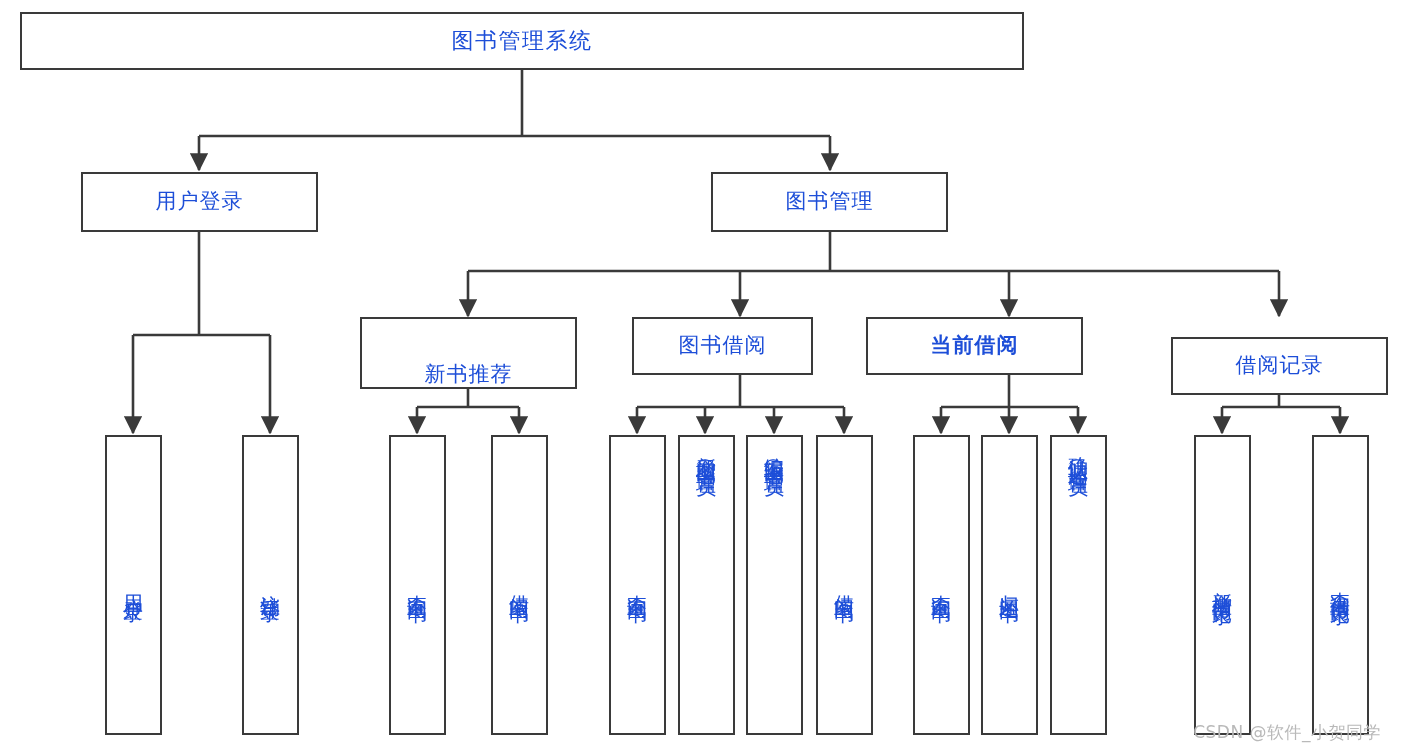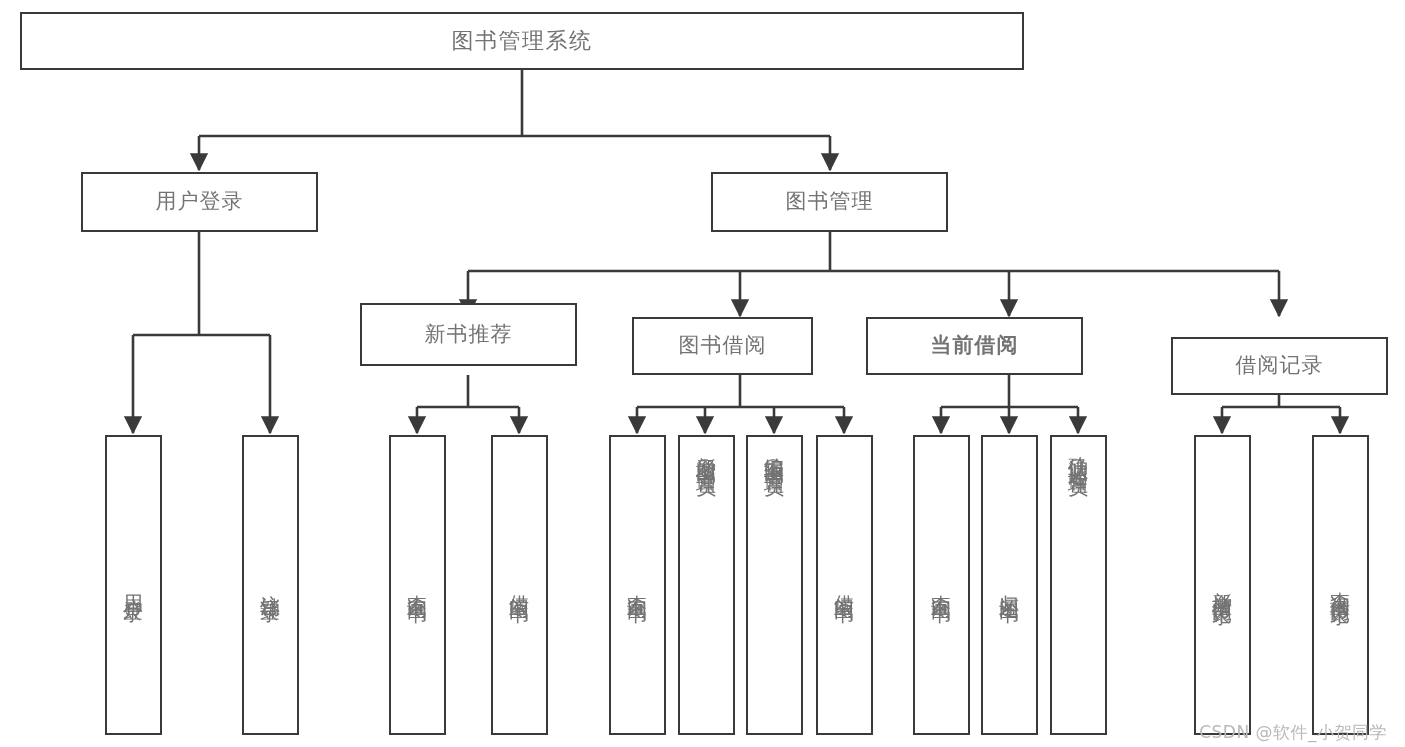--- a/index.html
+++ b/index.html
@@ -34,7 +34,7 @@
     display: flex;
     align-items: center;
     justify-content: center;
-    color: #737373;
+    color: #1d4ed8;
     line-height: 1.14;
     z-index: 2;
   }

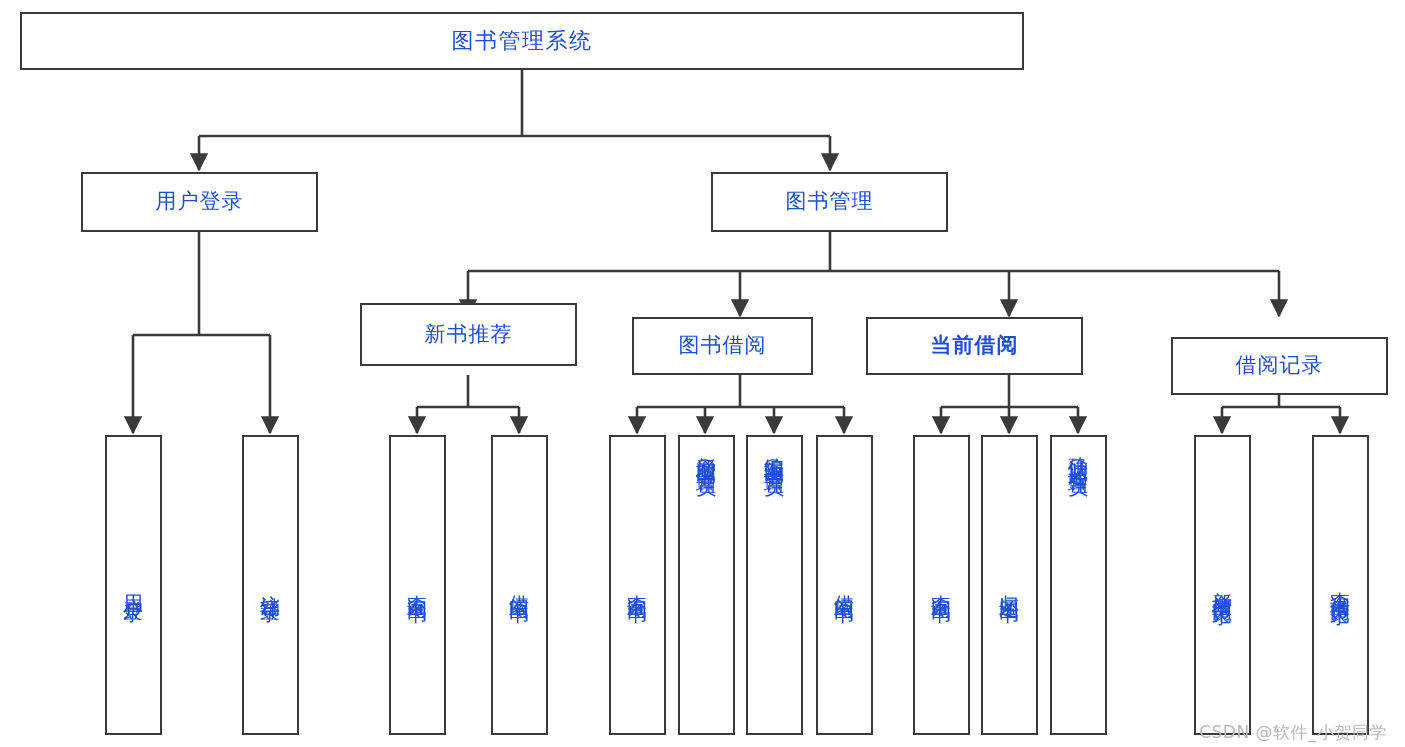--- a/index.html
+++ b/index.html
@@ -151,7 +151,7 @@
     <span class="label">图书管理</span>
   </div>
 
-  <div class="node horiz" style="left:360px; top:303px; width:217px; height:63px;">
+  <div class="node horiz" style="left:360px; top:317px; width:217px; height:72px;align-items:flex-end;">
     <span class="label">新书推荐</span>
   </div>
 

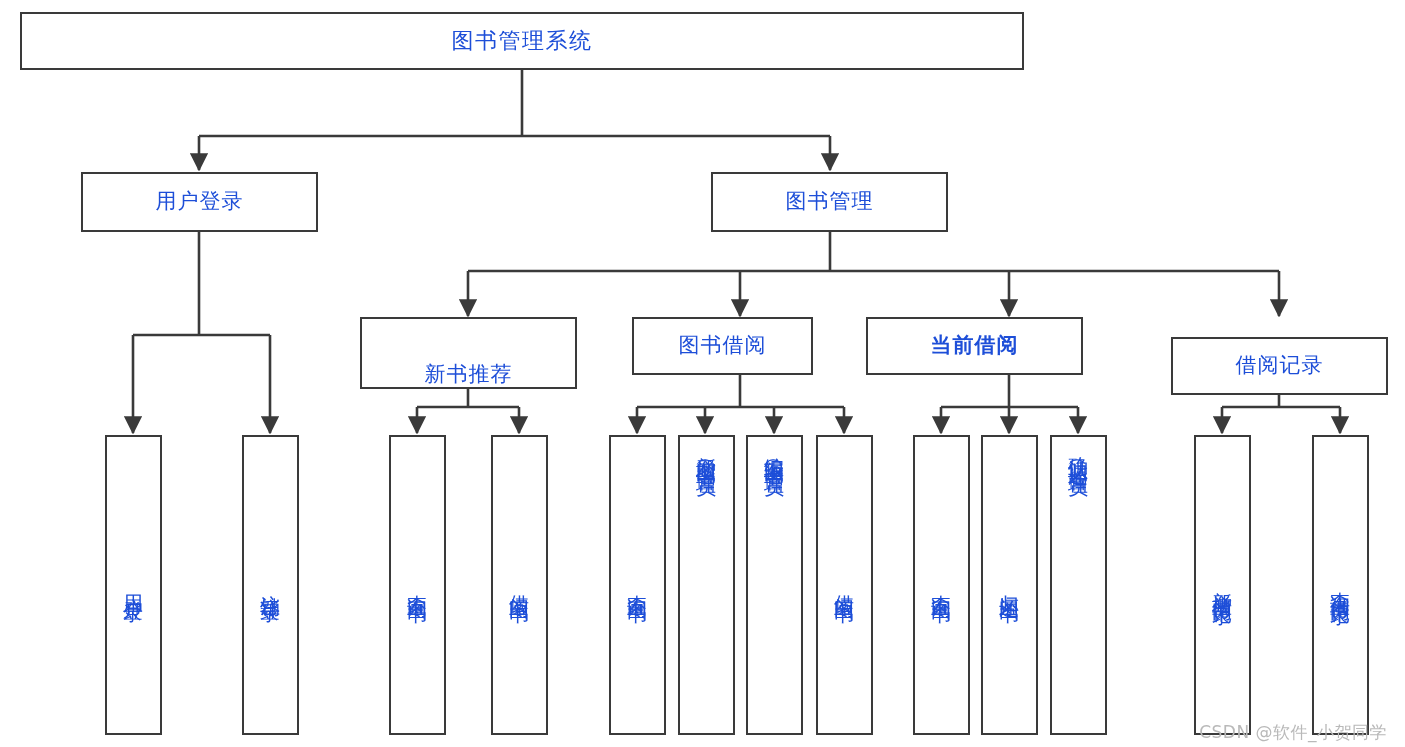--- a/index.html
+++ b/index.html
@@ -72,7 +72,7 @@
   }
   .watermark {
     position: absolute;
-    right: 18px;
+    right: 24px;
     bottom: 3px;
     font-size: 17px;
     color: #b9b9b9;

